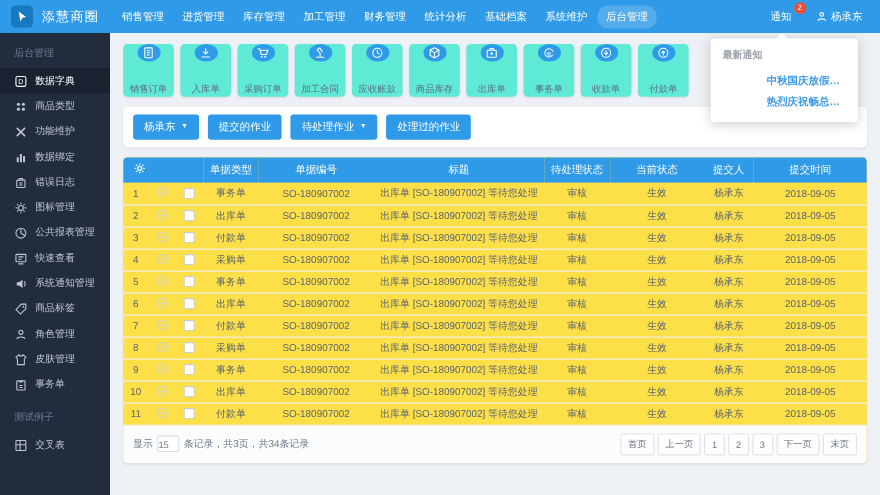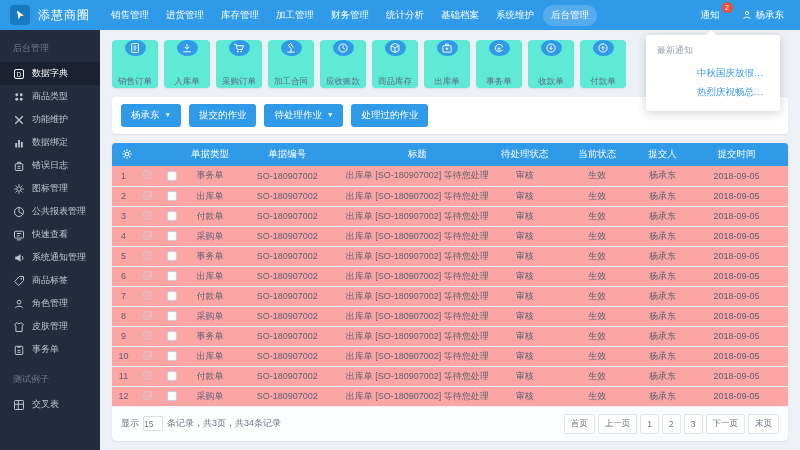--- a/index.html
+++ b/index.html
@@ -25,7 +25,7 @@
 
   
   .notif { position:absolute; top:35px; right:20px; width:134px; background:#fff; border-radius:3px;
-           box-shadow:0 2px 10px rgba(0,0,0,.18); padding:9px 11px; z-index:20; }
+           box-shadow:0 2px 10px rgba(0,0,0,.18); padding:9px 11px; z-index:20;font-weight:bold; }
   .notif::before { content:""; position:absolute; top:-5px; left:60px; border-left:5px solid transparent;
                    border-right:5px solid transparent; border-bottom:5px solid #fff; }
   .notif-title { font-size:9px; color:#9AA1AC; margin-bottom:7px; }

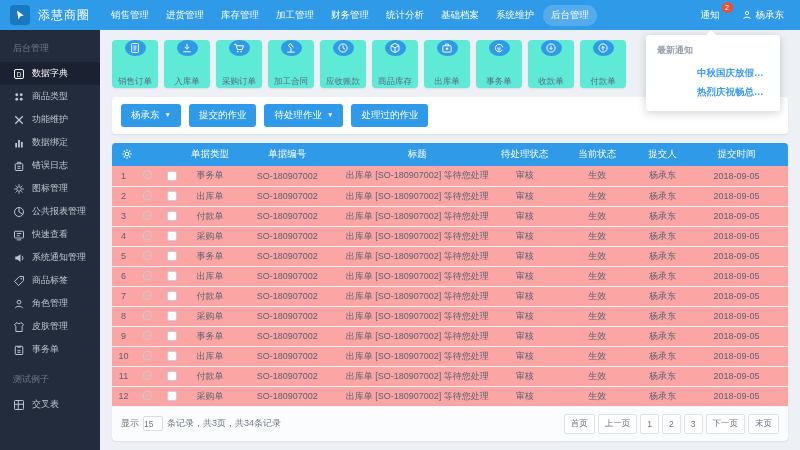--- a/index.html
+++ b/index.html
@@ -58,7 +58,7 @@
                 font-family:"Liberation Sans",sans-serif; }
   .caret { font-size:6.5px; line-height:1; }
 
-  .table-card { margin-top:9px; background:#fca5a5; border-radius:4px; overflow:hidden;
+  .table-card { margin-top:9px; background:#fde047; border-radius:4px; overflow:hidden;
                 box-shadow:0 1px 2px rgba(0,0,0,.07); }
   table { width:100%; border-collapse:collapse; table-layout:fixed; }
   thead th { background:#2E9AE8; color:#fff; font-size:9.5px; font-weight:normal; height:23px;

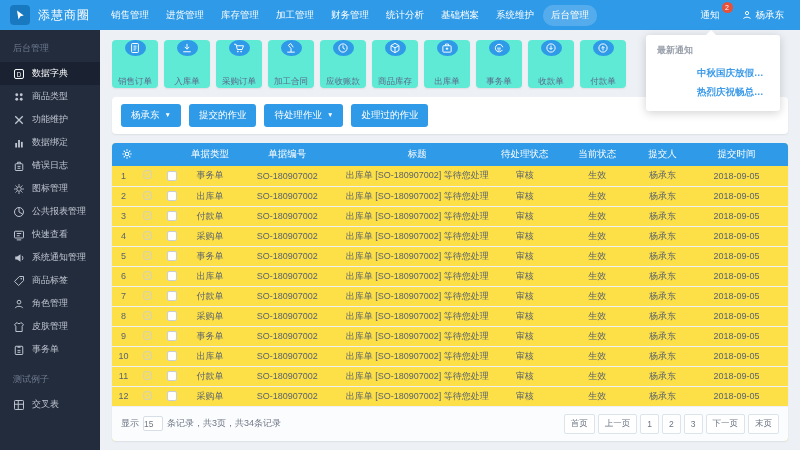--- a/index.html
+++ b/index.html
@@ -616,23 +616,6 @@
      <td>杨承东</td>
      <td>2018-09-05</td>
    </tr>
-          <tr>
-     <td>12</td>
-     <td><span class="stamp"><span class="icn " style="width:11px;height:11px">
-                  <svg viewBox="0 0 16 16" fill="none" stroke="currentColor" stroke-width="1.3">
-                    <rect x="2.5" y="2.5" width="11" height="11" rx="3"></rect>
-                    <path d="M5.5 8l1.8 1.8L10.8 6"></path>
-                  </svg>
-                </span></span></td>
-     <td><span class="cbx"></span></td>
-     <td>采购单</td>
-     <td>SO-180907002</td>
-     <td>出库单 [SO-180907002] 等待您处理</td>
-     <td>审核</td>
-     <td>生效</td>
-     <td>杨承东</td>
-     <td>2018-09-05</td>
-   </tr>
         </tbody>
     </table>
     <div class="tfoot">

